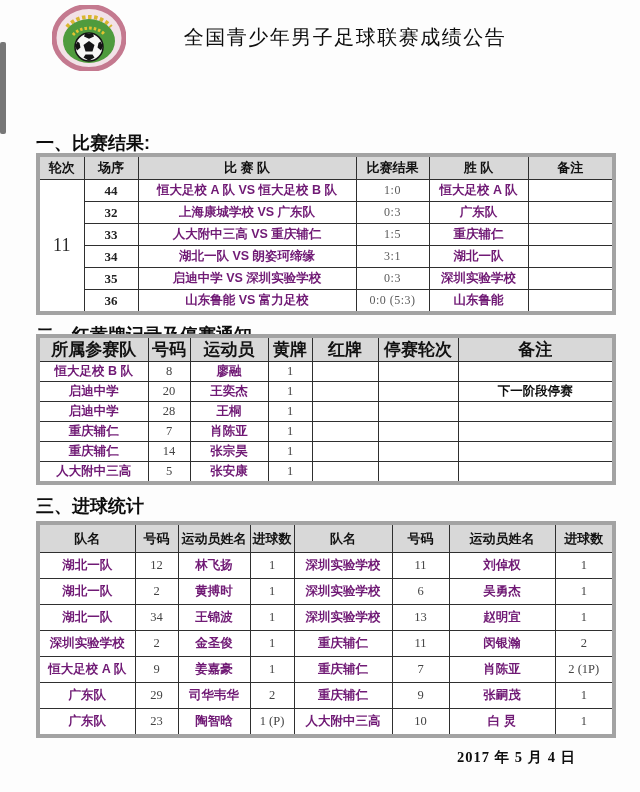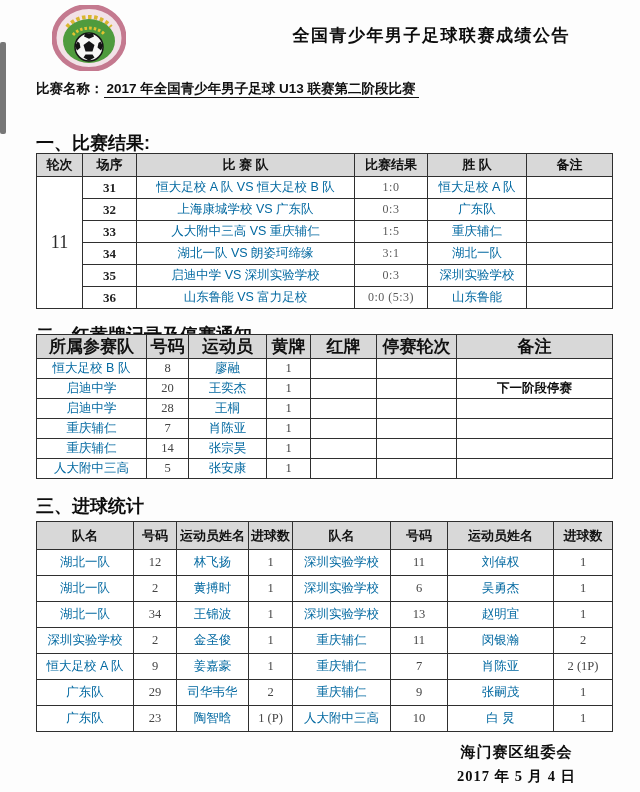--- a/index.html
+++ b/index.html
@@ -22,7 +22,7 @@
 
   
   .title { position:absolute; left:120px; top:24px; width:450px;
-    text-align:right; font-size:17px; font-weight:700; letter-spacing:1.5px;
+    text-align:center; font-size:20px; font-weight:400; letter-spacing:1.5px;
     color:#0d0d0d; }
 
   

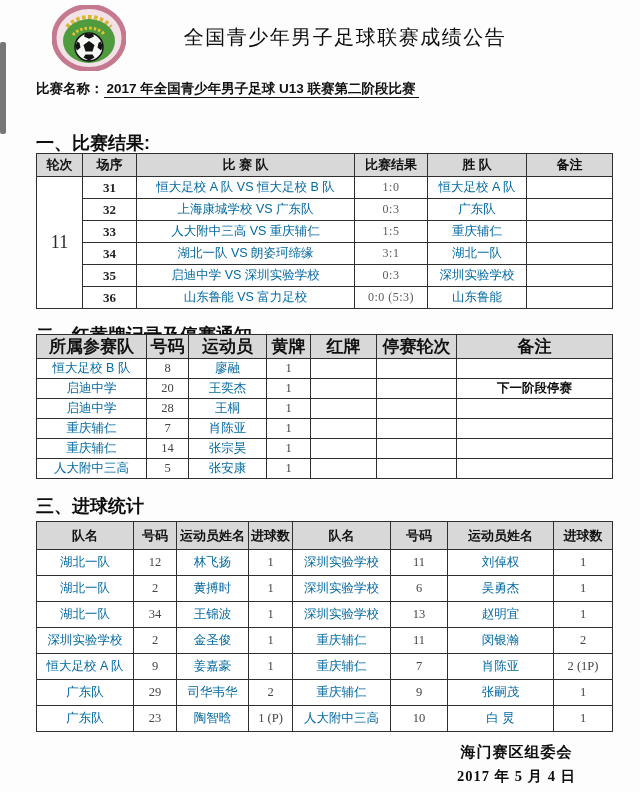--- a/index.html
+++ b/index.html
@@ -94,9 +94,6 @@
 
   <div class="title">全国青少年男子足球联赛成绩公告</div>
 
-  <div class="info-line info-1">
-    <span>比赛名称：</span><span class="uline">2017 年全国青少年男子足球 U13 联赛第二阶段比赛</span>
-  </div>
 
 
   <div class="sec-h h1">一、比赛结果:</div>

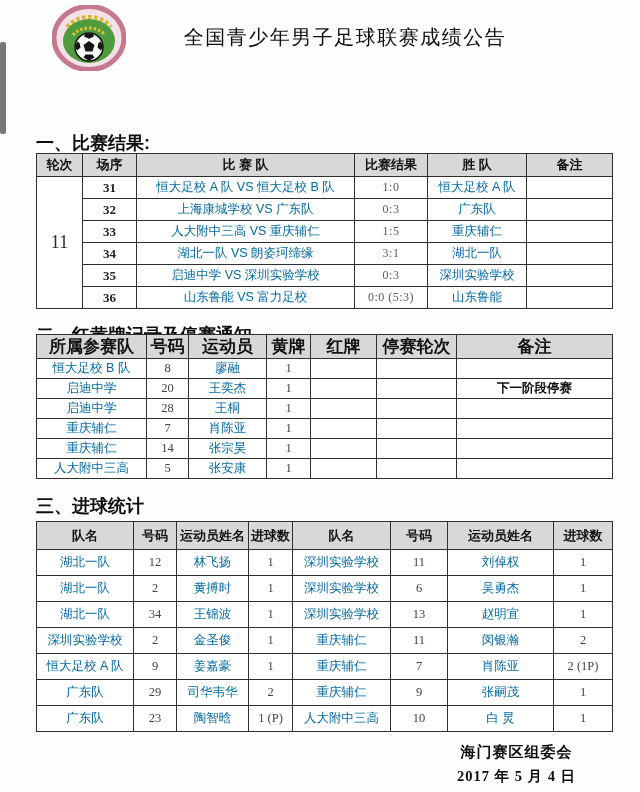--- a/index.html
+++ b/index.html
@@ -43,7 +43,7 @@
     width:576px; background:#fff; }
   th, td { border:1px solid #2f2f2f; text-align:center; vertical-align:middle;
     padding:0 2px; overflow:hidden; white-space:nowrap; }
-  table { border:1px solid #a3a3a3; }
+  table { border:4px solid #a3a3a3; }
   th { background:#d8d8d8; font-size:13px; font-weight:700; color:#111; }
   .t1 { top:153px; }
   .t2 { top:334px; }

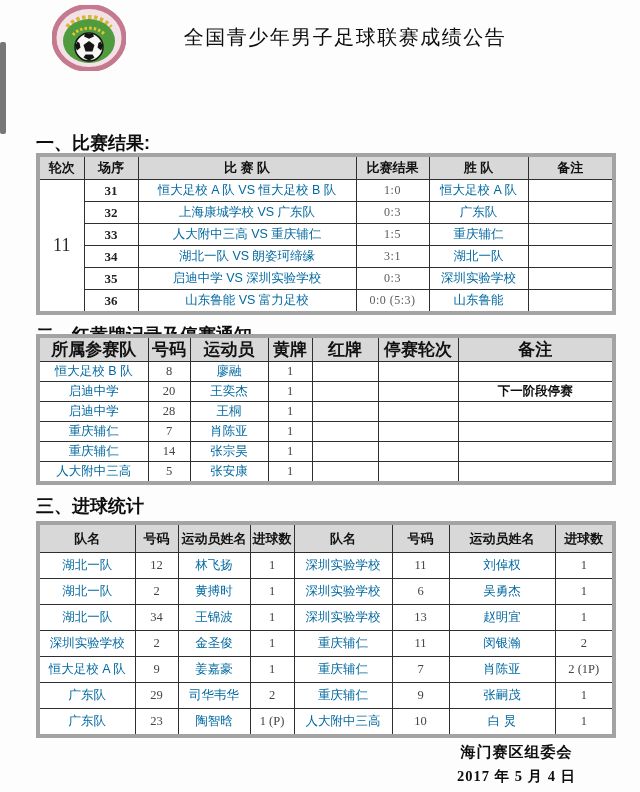--- a/index.html
+++ b/index.html
@@ -118,7 +118,7 @@
     </tr>
     <tr>
       <td class="round-big" rowspan="6">11</td>
-      <td class="num-b">31</td>
+      <td class="num-b">44</td>
       <td class="zh">恒大足校 A 队 VS 恒大足校 B 队</td>
       <td class="score">1:0</td>
       <td class="zh">恒大足校 A 队</td>

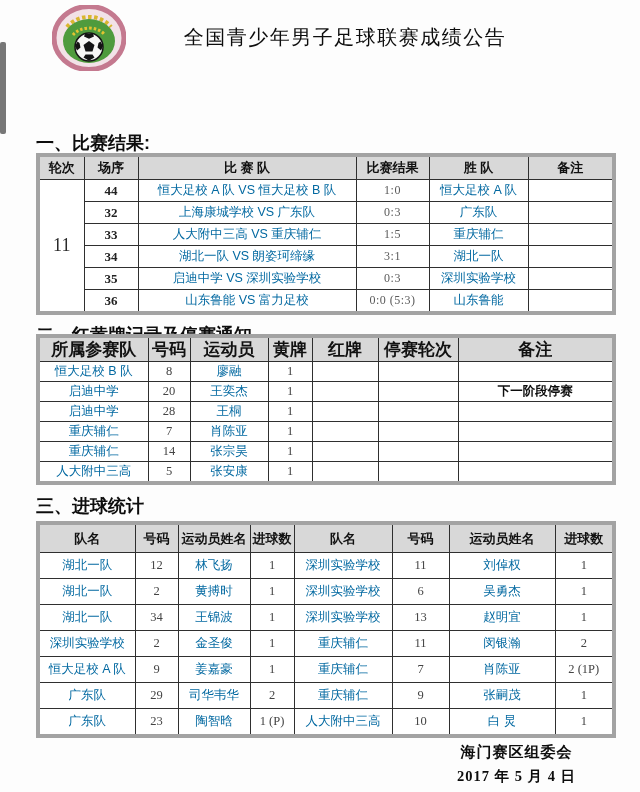--- a/index.html
+++ b/index.html
@@ -55,7 +55,7 @@
   .t3 th { height:27px; }
   .t3 td { height:25px; }
 
-  .zh { font-weight:400; font-size:12.5px; color:#0369a1; }
+  .zh { font-weight:700; font-size:12.5px; color:#701a75; }
   .t3 .zh { font-size:12.5px; }
   .num { font-family:"Liberation Serif", serif; font-size:12.5px; color:#444; font-weight:400; }
   .num-b { font-family:"Liberation Serif", serif; font-size:13px; color:#222; font-weight:700; }

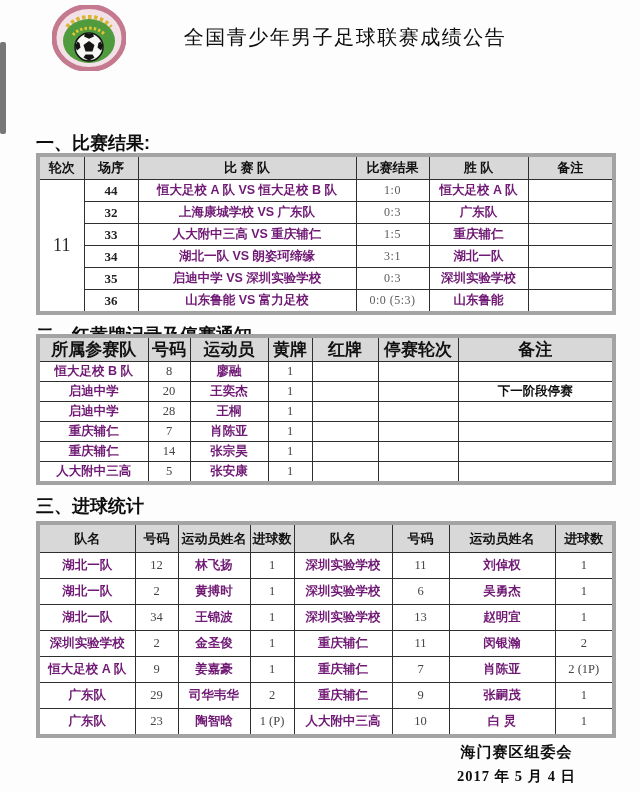--- a/index.html
+++ b/index.html
@@ -339,7 +339,6 @@
     </table>
 
   <div class="footer">
-    <div class="footer-line1">海门赛区组委会</div>
     <div class="footer-line2">2017 年 5 月 4 日</div>
   </div>
 

